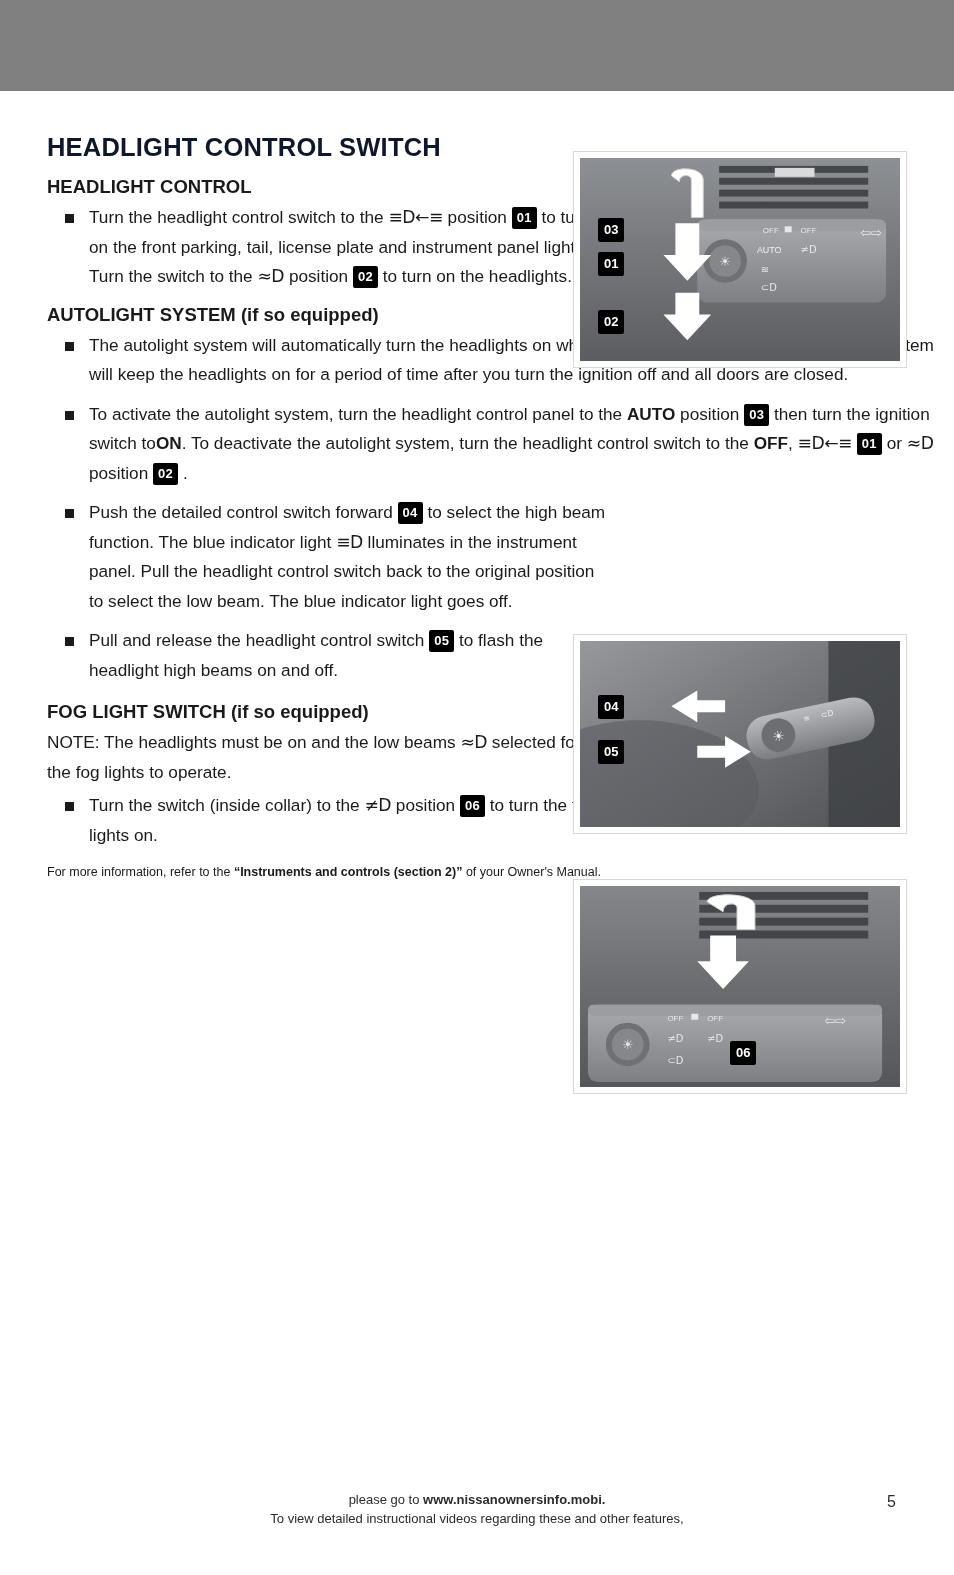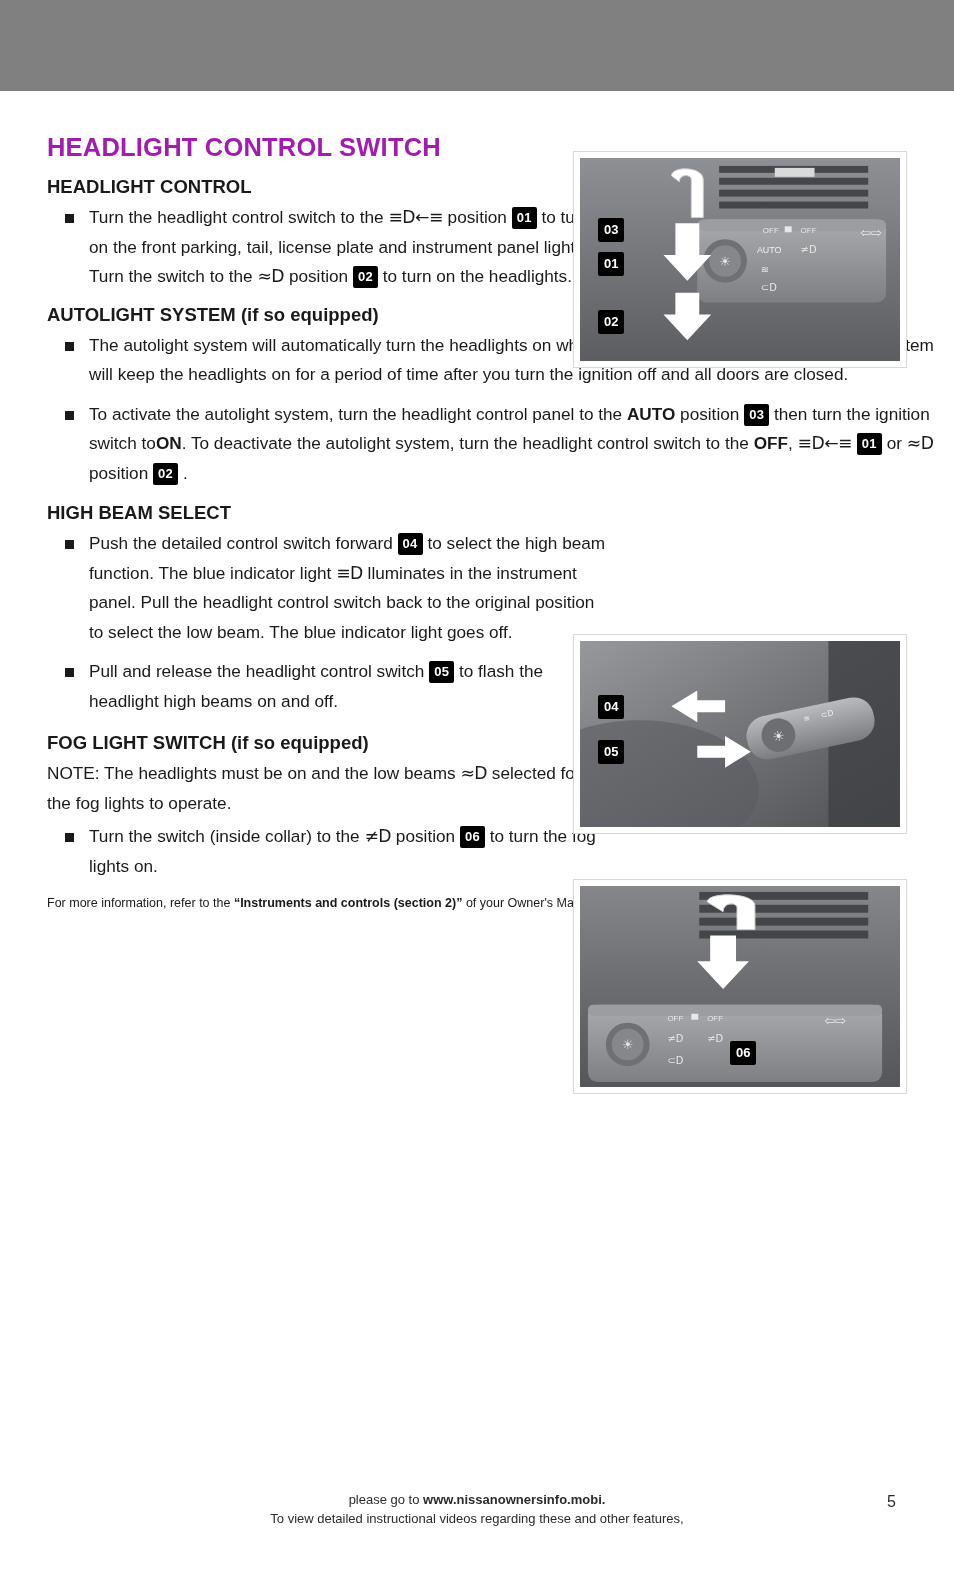--- a/index.html
+++ b/index.html
@@ -45,7 +45,7 @@
     font-weight: bold;
     letter-spacing: 0.2px;
     margin: 0 0 14px 0;
-    color: #a21caf;
+    color: #0f172a;
   }
   .section-head {
     font-size: 18.5px;

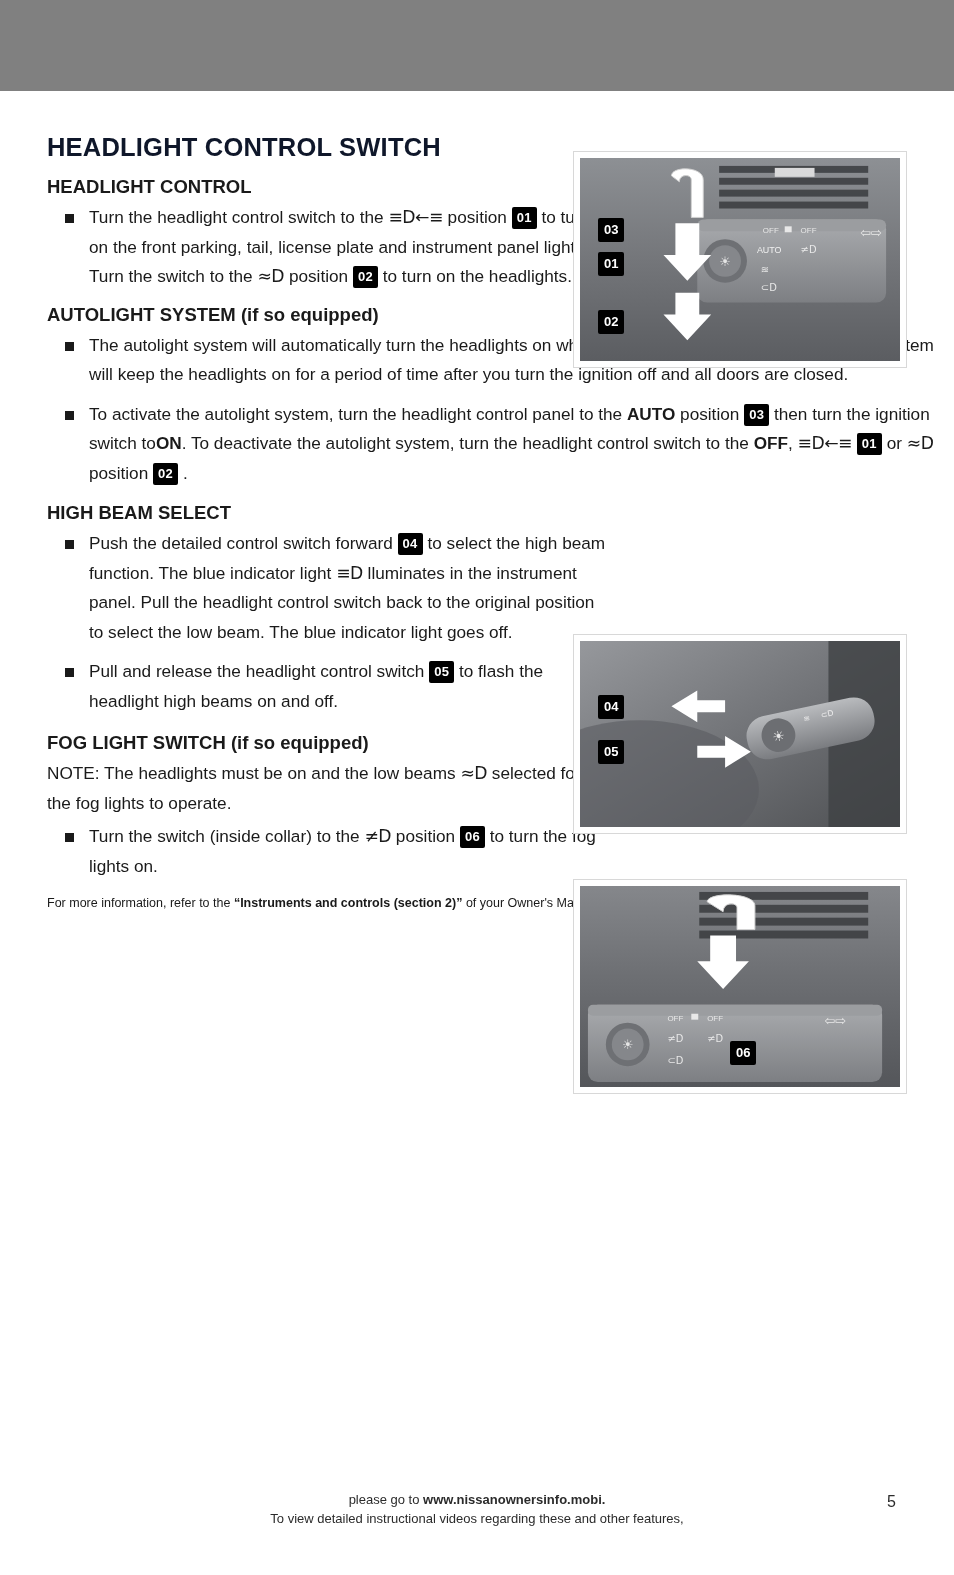--- a/index.html
+++ b/index.html
@@ -212,9 +212,6 @@
       </li>
     </ul>
 
-    <div class="section-head" style="margin-top:14px;">
-      <span>HIGH BEAM SELECT</span>
-    </div>
     <ul class="bullets">
       <li class="bullet narrow">
         <span>Push the detailed control switch forward</span>

